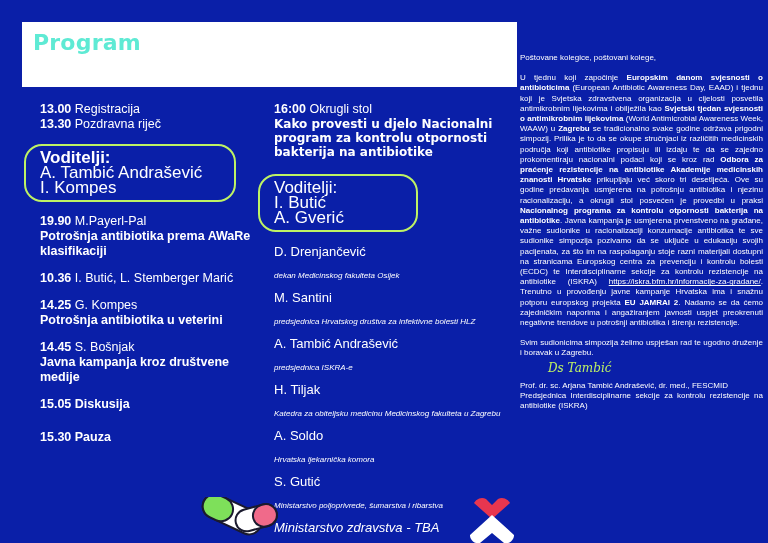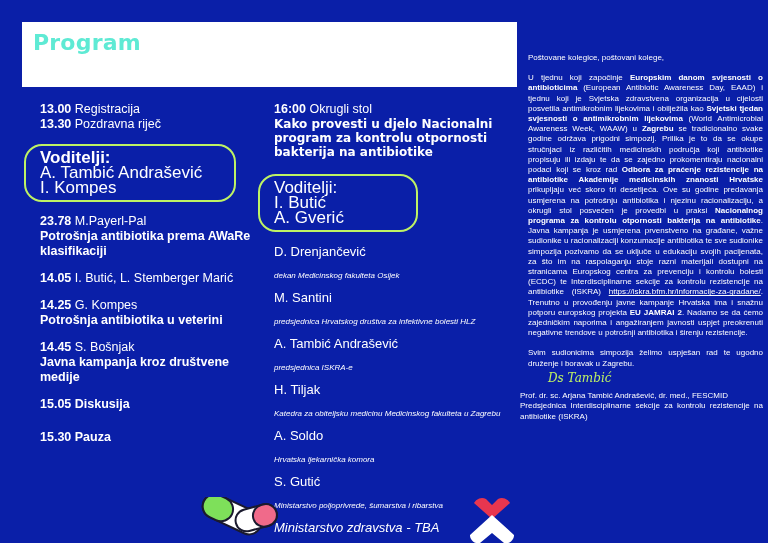--- a/index.html
+++ b/index.html
@@ -43,7 +43,7 @@
     position:absolute; left:520px; top:53px; width:243px;
     font-size:8px; line-height:10.2px; text-align:justify;
   }
-  .col-right p { margin:0 0 10px 8px; }
+  .col-right p { margin:0 0 10px 0; }
   .col-right b { font-weight:bold; }
   .col-right a { color:#ffffff; text-decoration:underline; }
   .sig { font-family:"DejaVu Serif", serif; font-style:italic; font-size:12px; color:#bef264; margin:4px 0 8px 28px; }

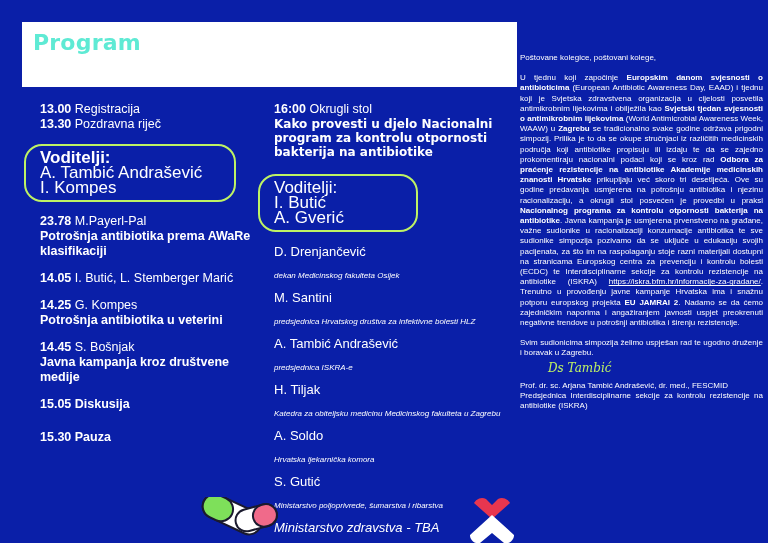--- a/index.html
+++ b/index.html
@@ -67,7 +67,7 @@
     <div>I. Kompes</div>
   </div>
   <div class="item">
-    <span class="time">23.78</span> <span class="spk">M.Payerl-Pal</span>
+    <span class="time">19.90</span> <span class="spk">M.Payerl-Pal</span>
     <span class="ttl">Potrošnja antibiotika prema AWaRe klasifikaciji</span>
   </div>
   <div class="item">

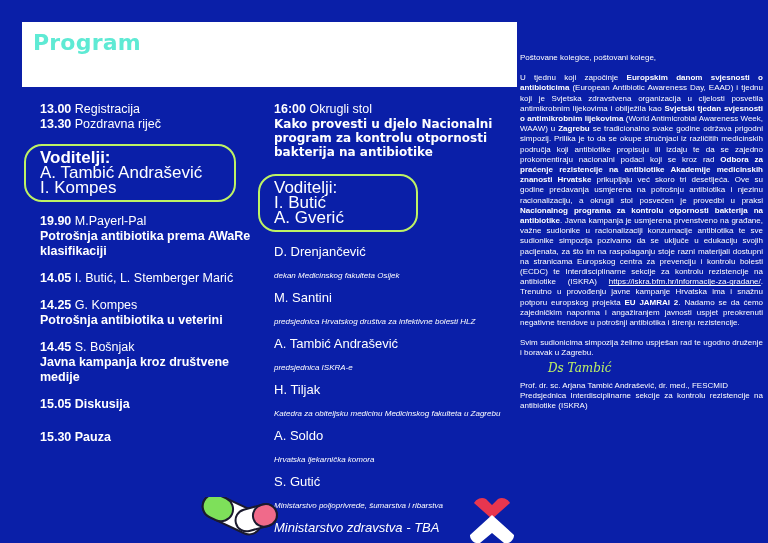--- a/index.html
+++ b/index.html
@@ -71,7 +71,7 @@
     <span class="ttl">Potrošnja antibiotika prema AWaRe klasifikaciji</span>
   </div>
   <div class="item">
-    <span class="time">14.05</span> <span class="spk">I. Butić, L. Stemberger Marić</span>
+    <span class="time">10.36</span> <span class="spk">I. Butić, L. Stemberger Marić</span>
   </div>
   <div class="item">
     <span class="time">14.25</span> <span class="spk">G. Kompes</span>

